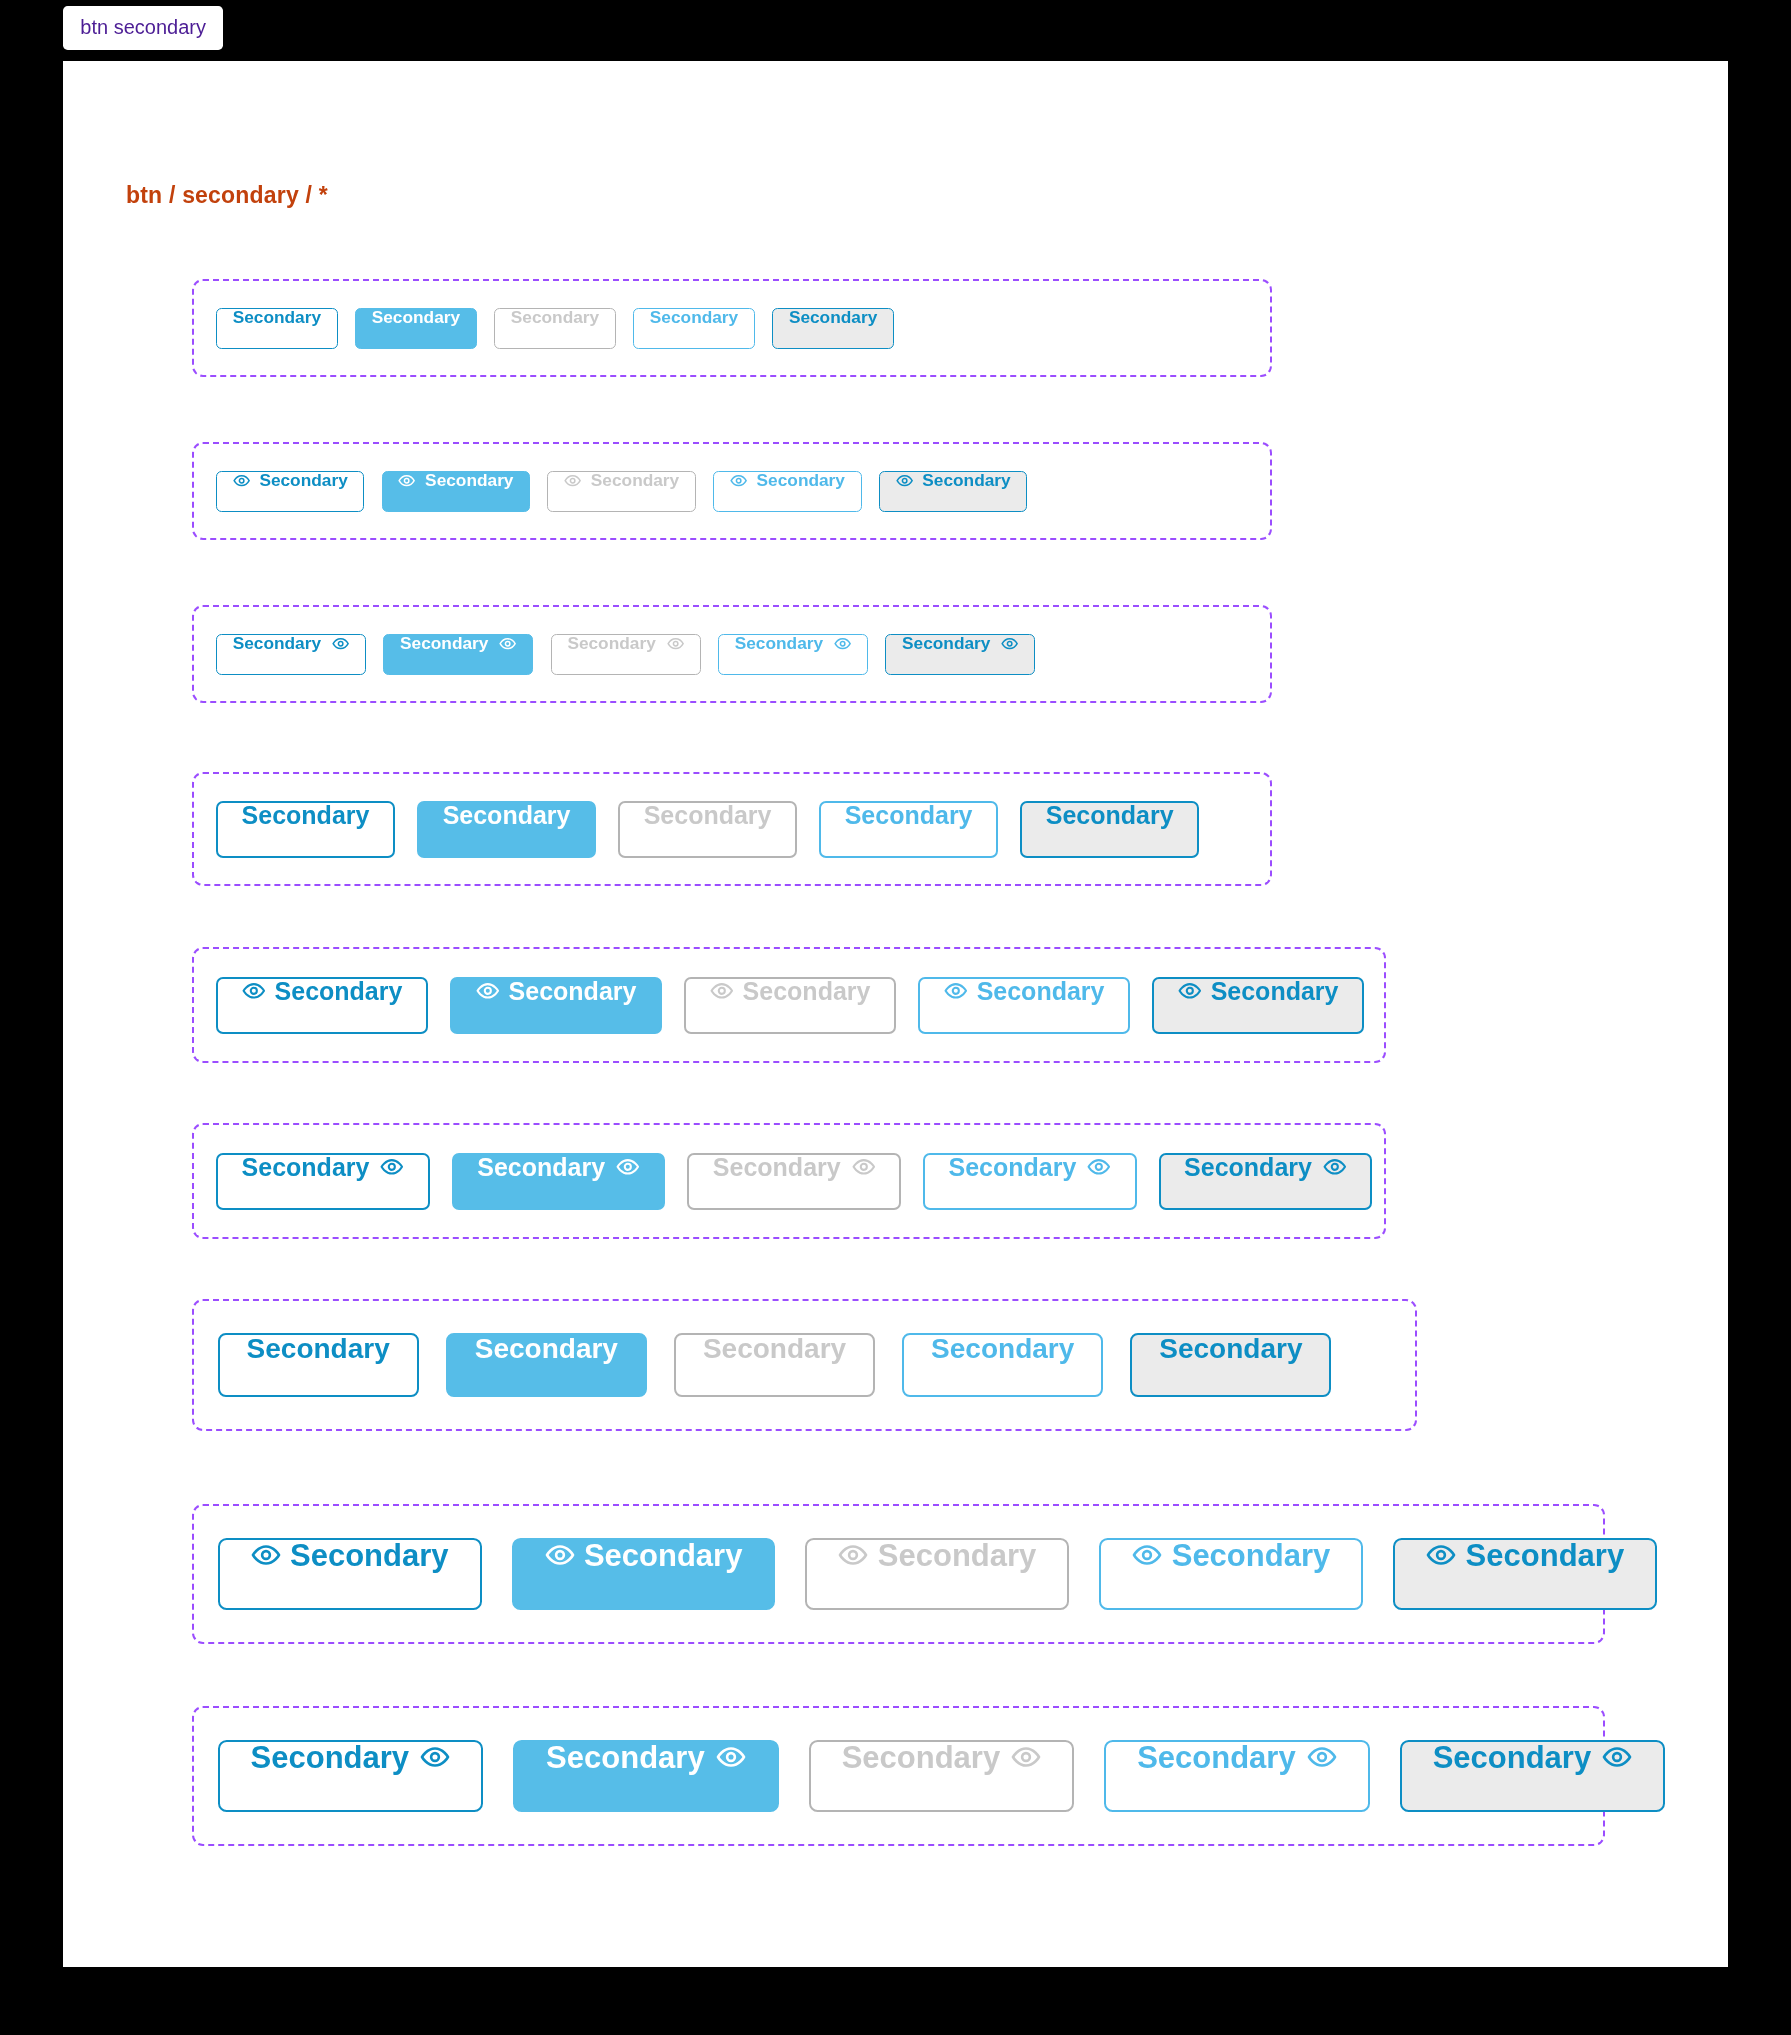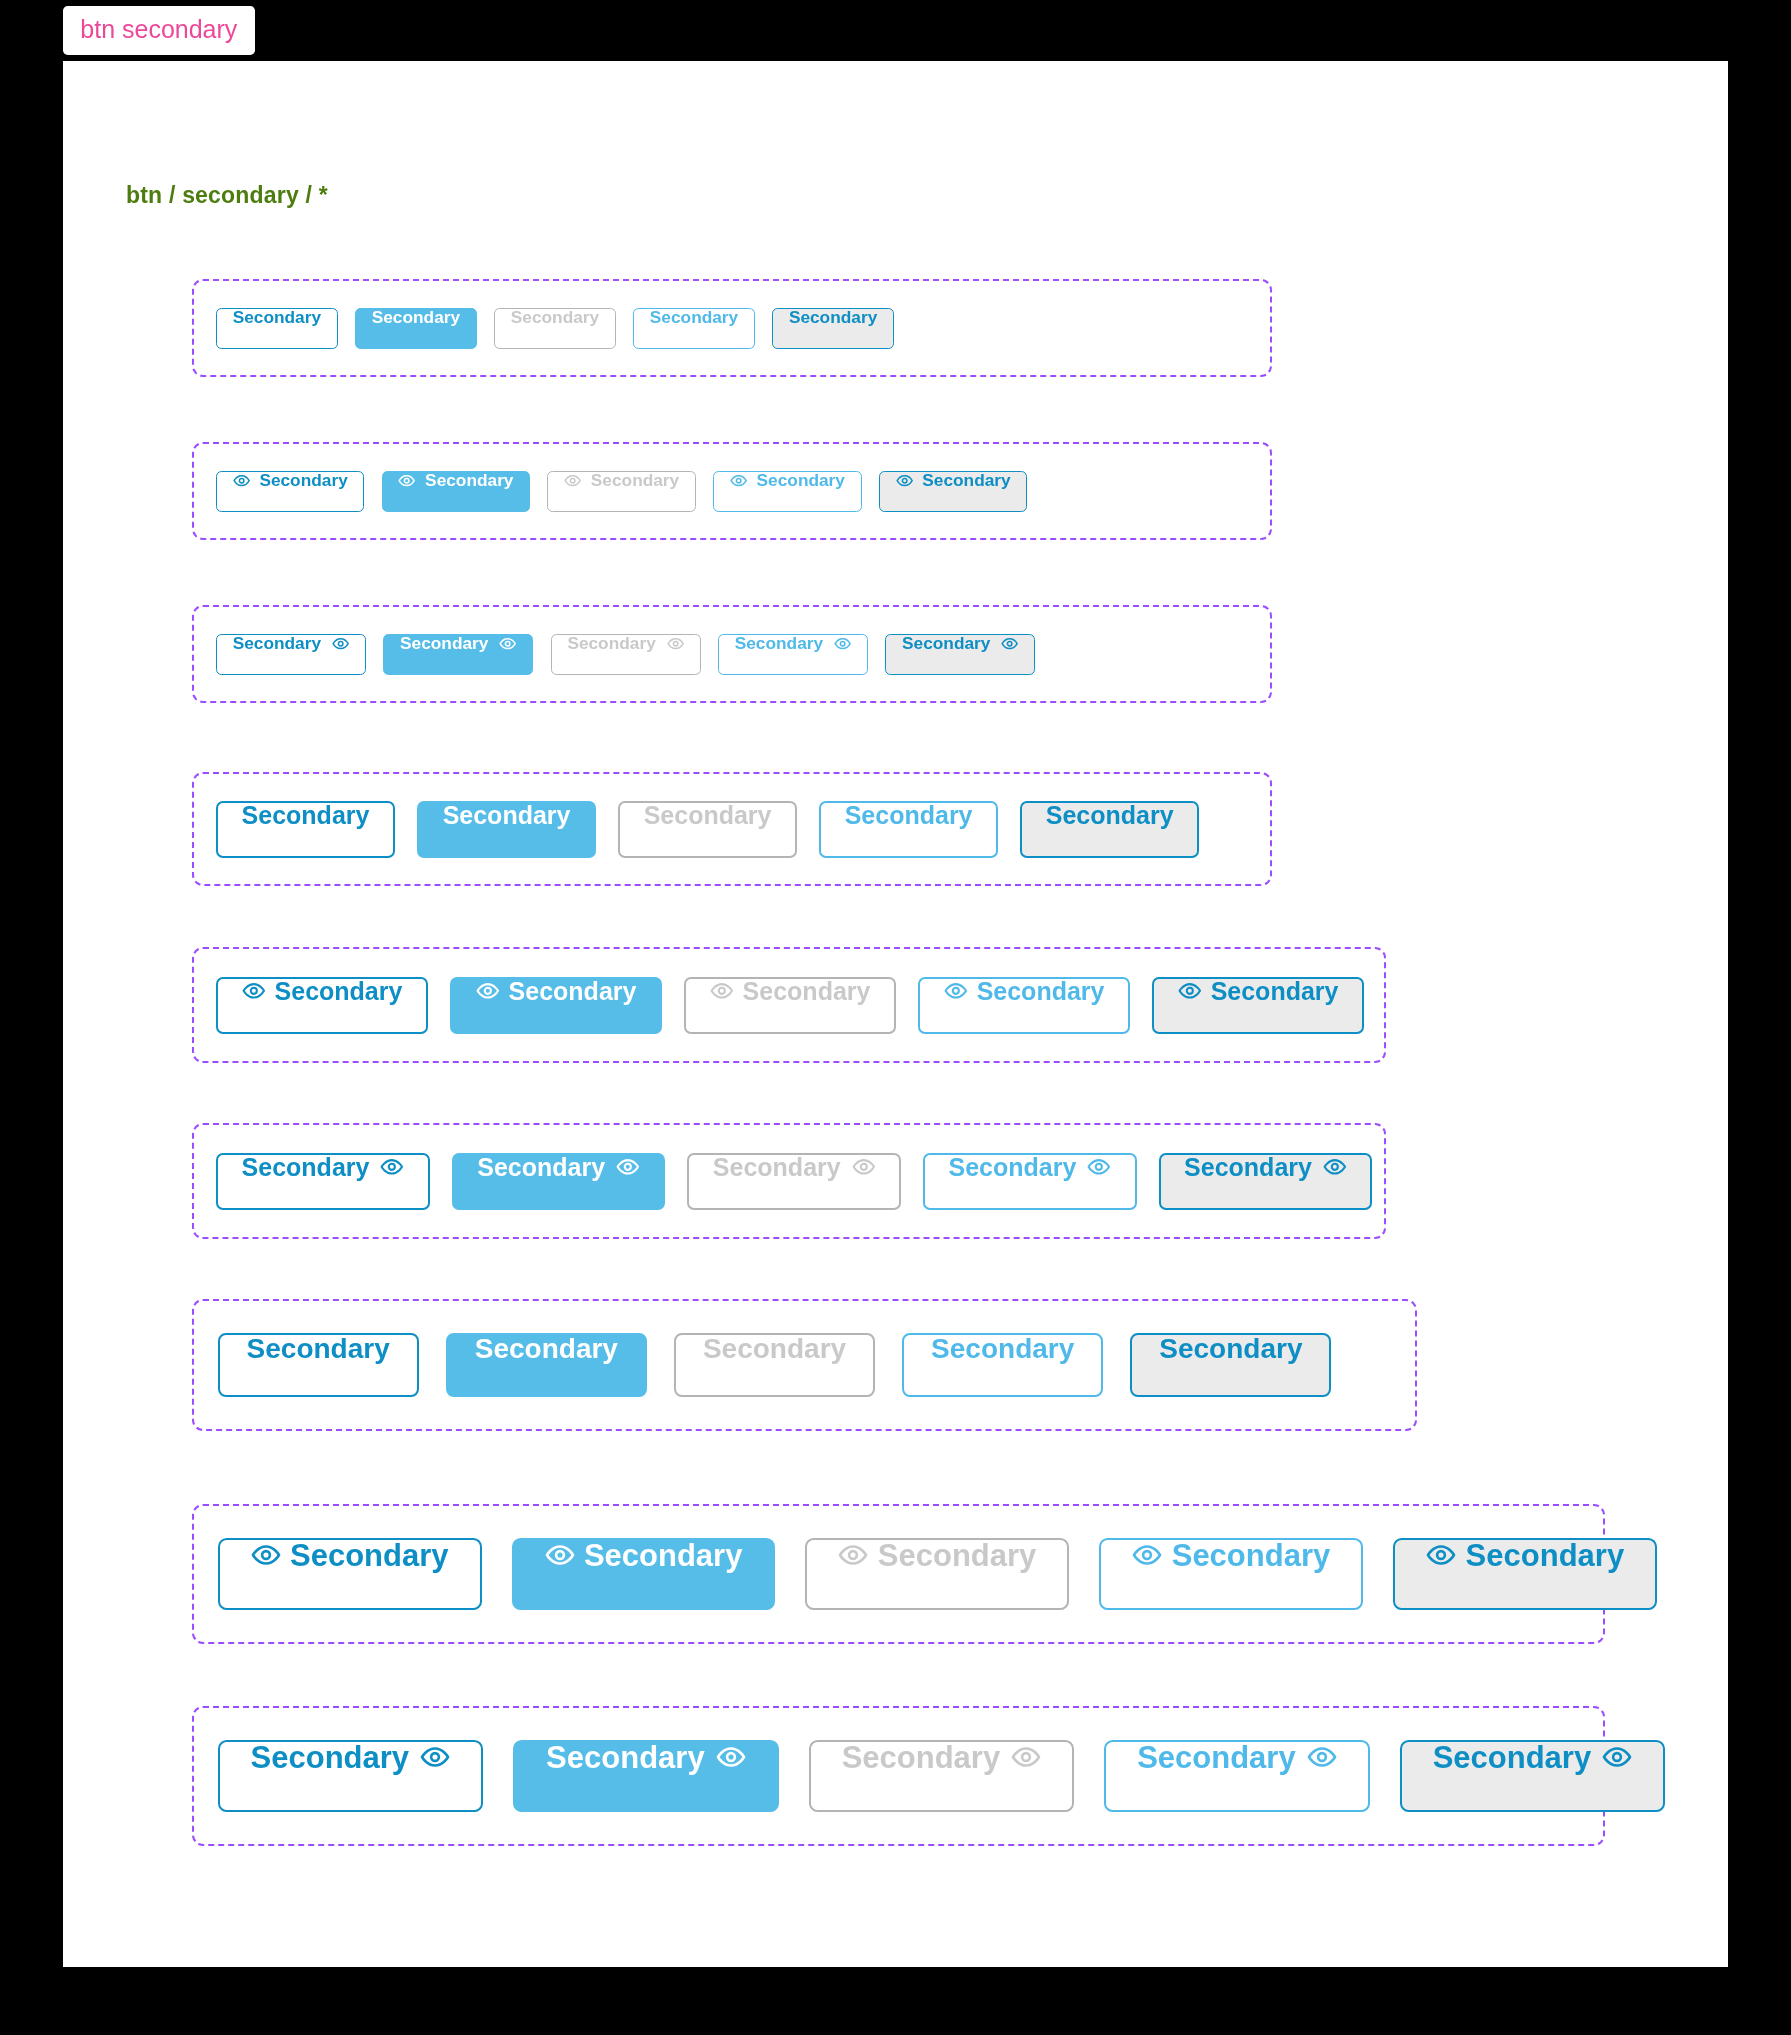--- a/index.html
+++ b/index.html
@@ -20,8 +20,8 @@
     background: #ffffff;
     border-radius: 4.7px;
     padding: 11px 17.3px 12.6px 17.3px;
-    font-size: 25px;
-    color: #ec4899;
+    font-size: 20px;
+    color: #4c1d95;
     line-height: 1;
     box-shadow: 0 1.6px 3.1px rgba(0,0,0,.25);
     white-space: nowrap;

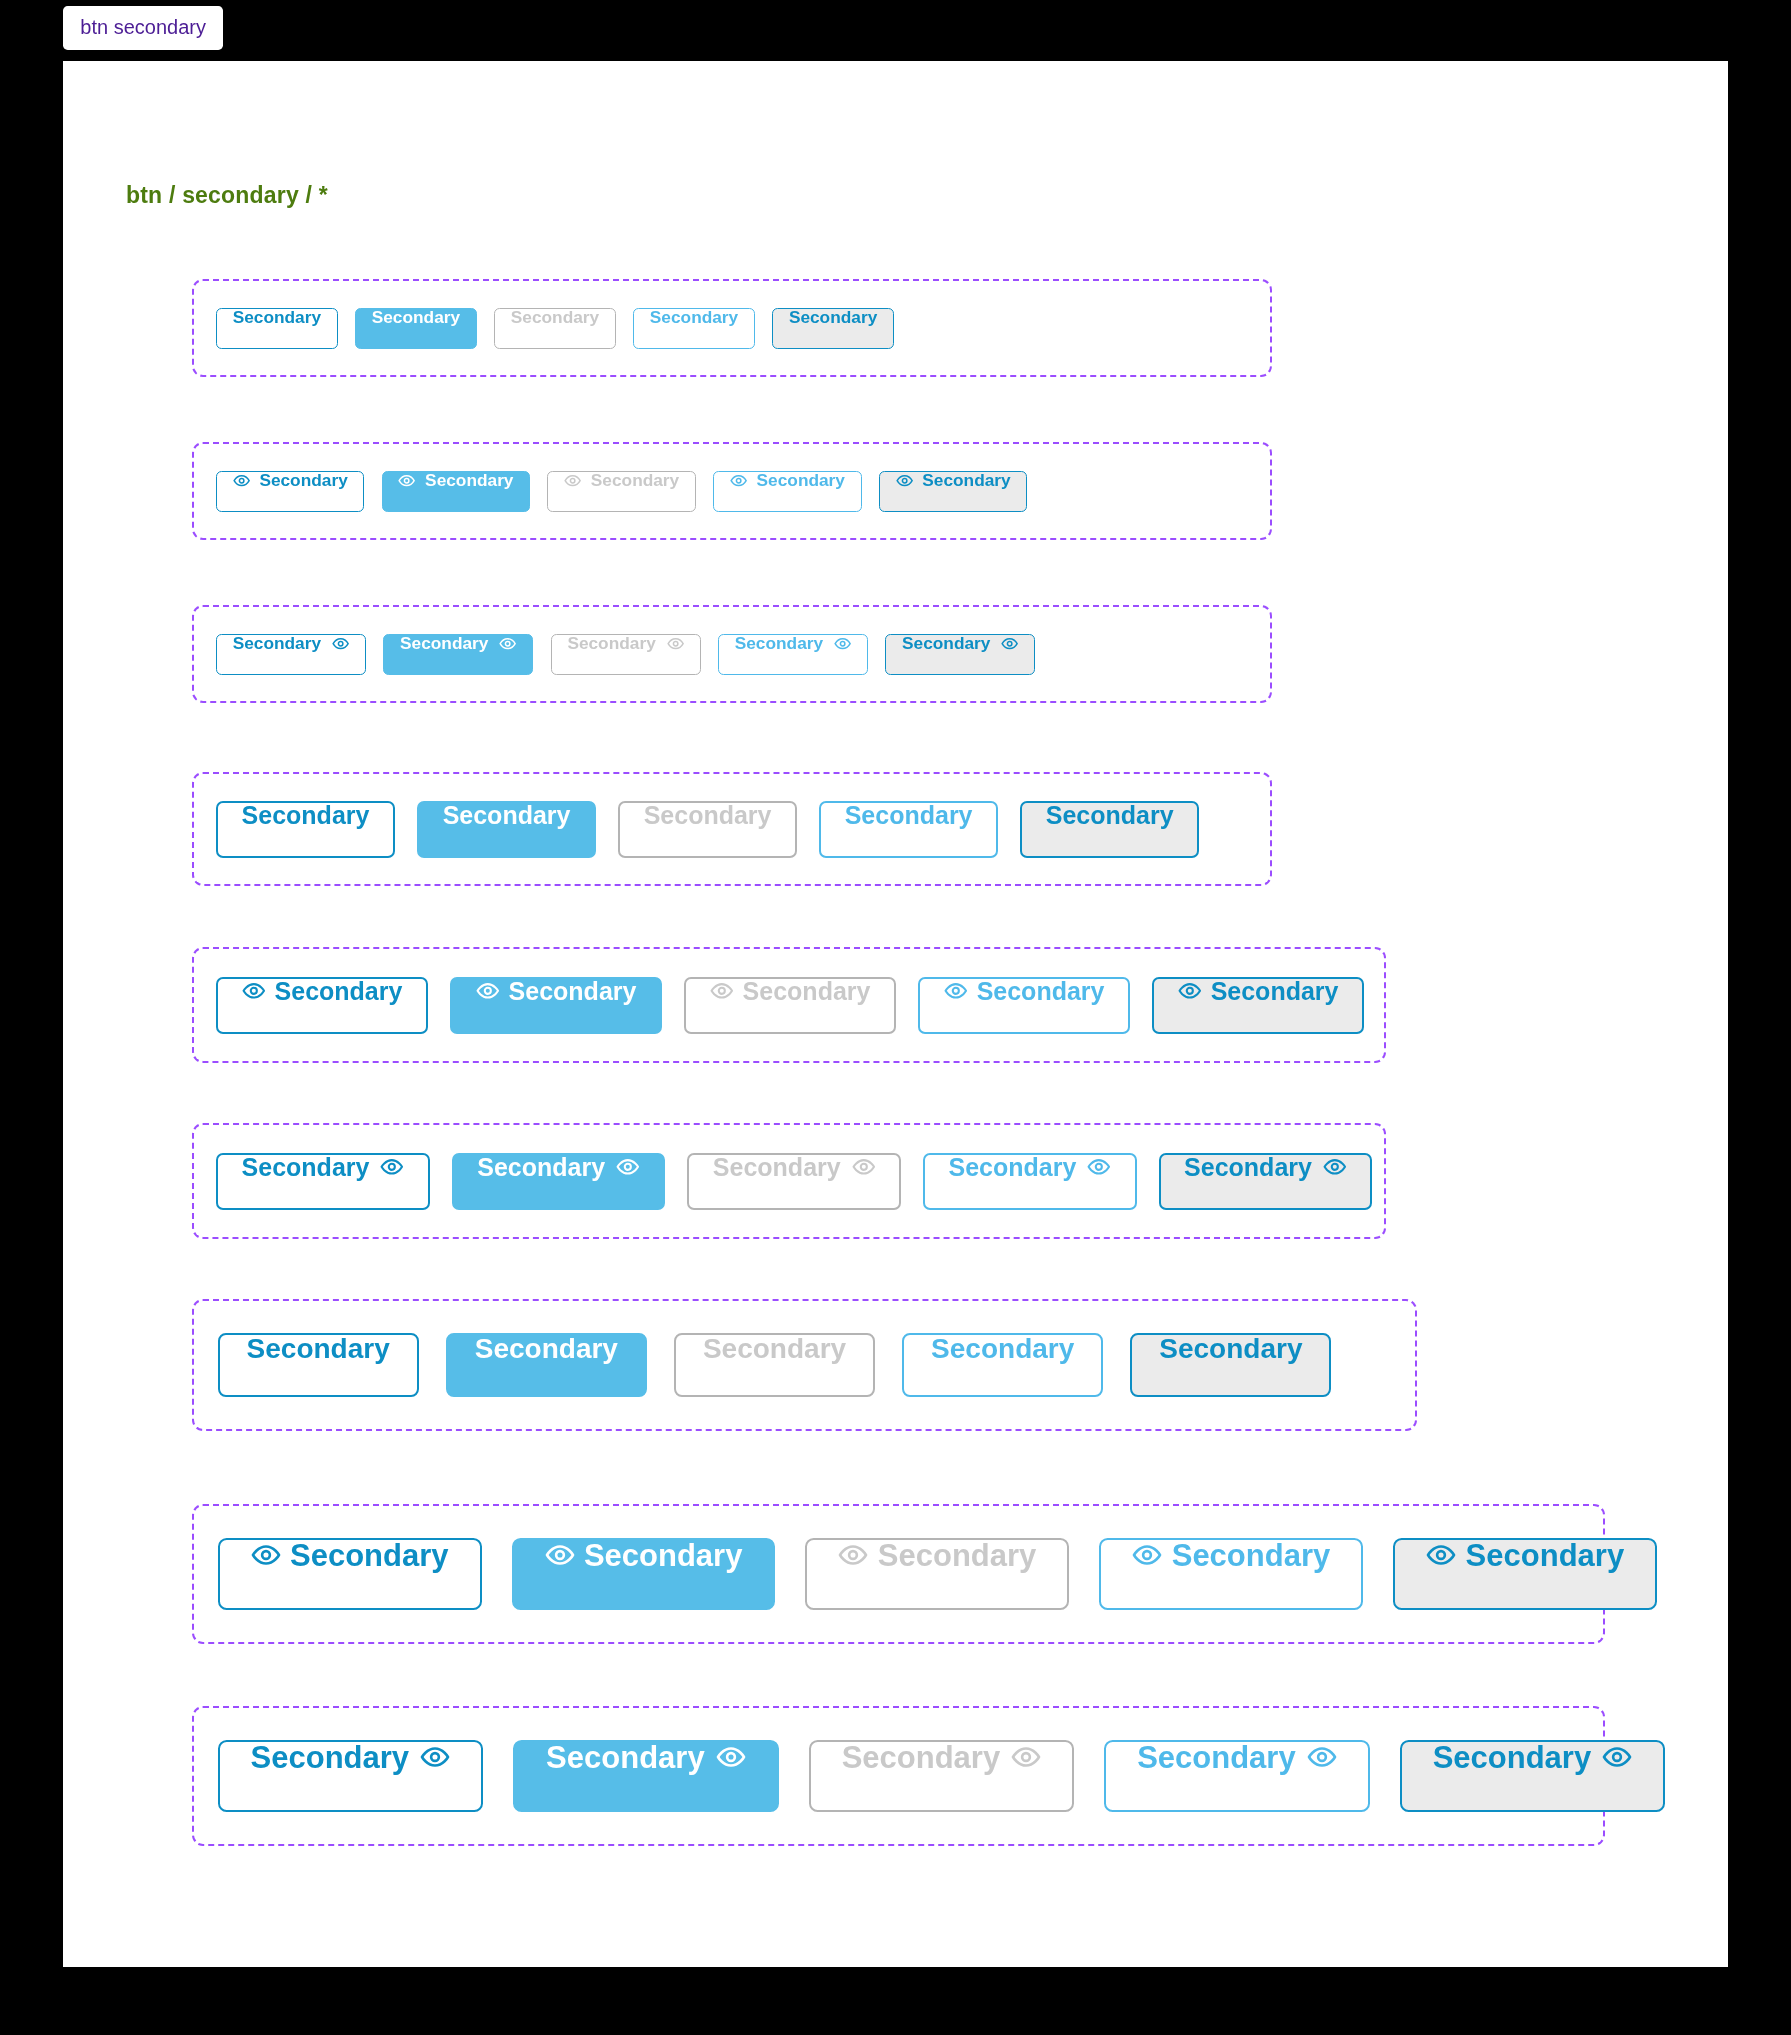--- a/index.html
+++ b/index.html
@@ -43,7 +43,7 @@
     top: 182px;
     font-size: 23px;
     font-weight: bold;
-    color: #4d7c0f;
+    color: #c2410c;
     letter-spacing: 0.2px;
     white-space: nowrap;
   }

